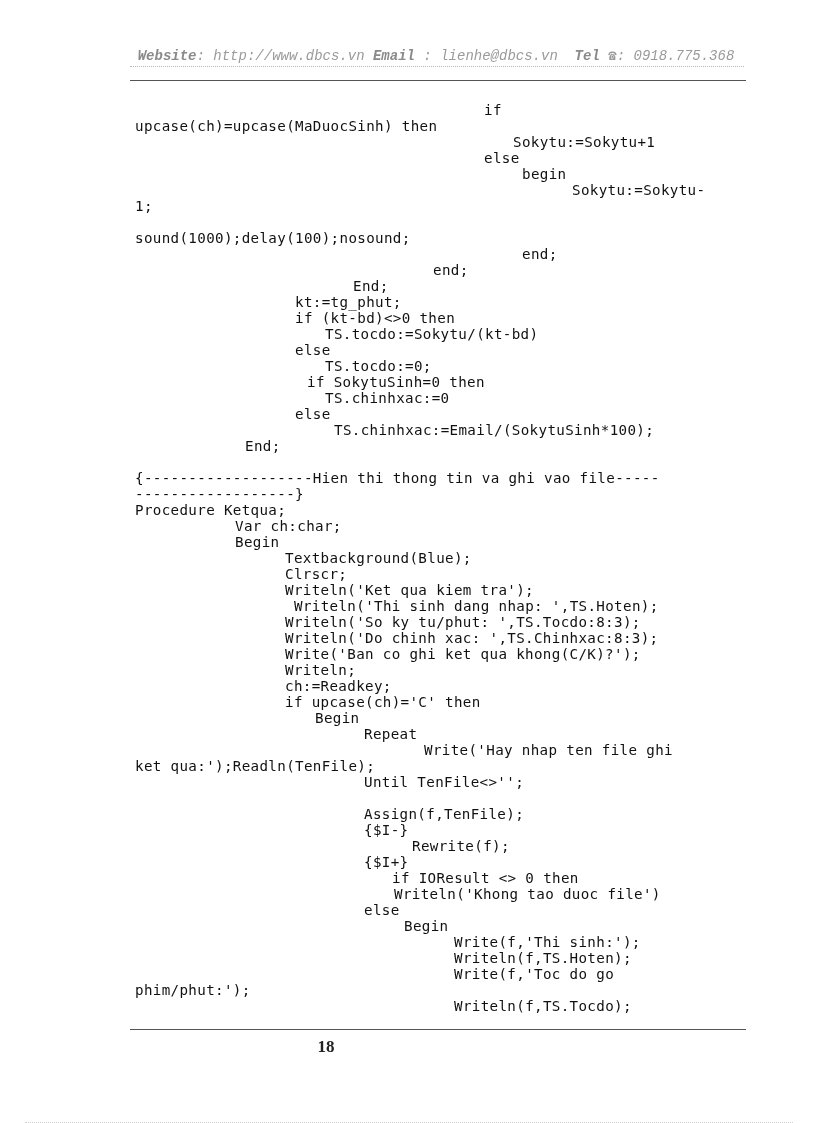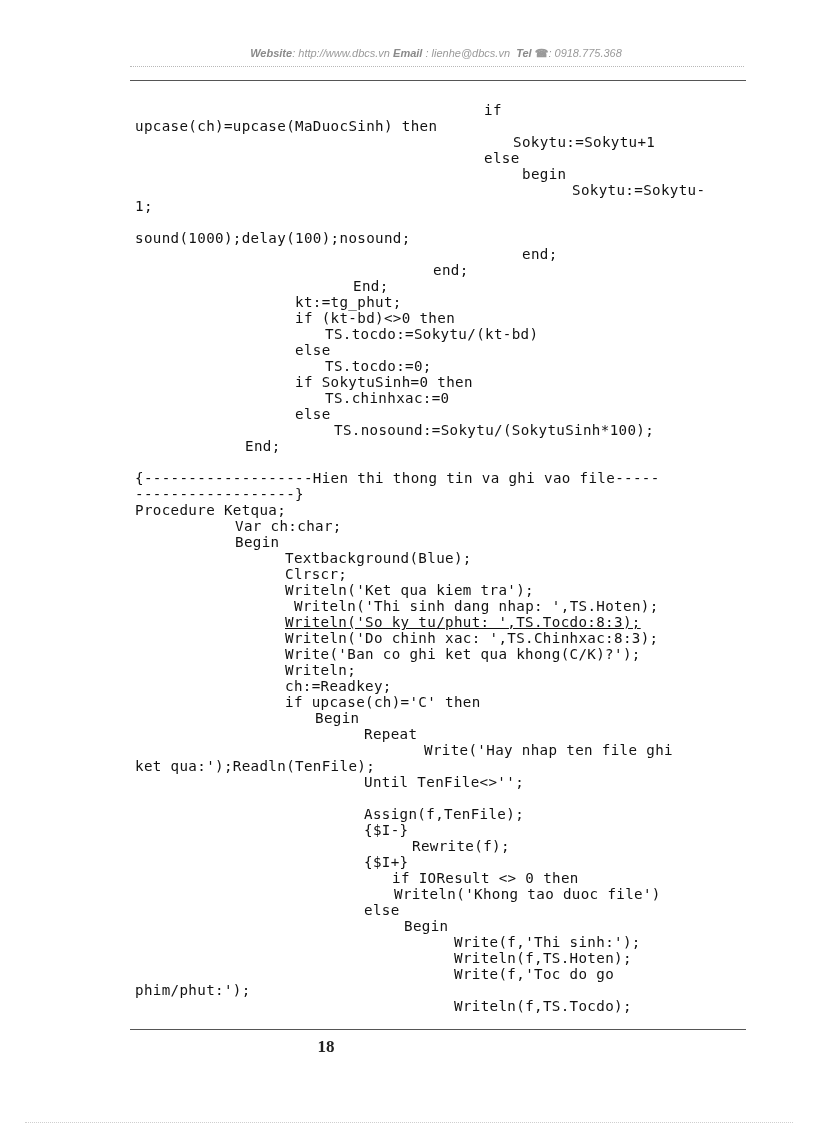--- a/index.html
+++ b/index.html
@@ -6,7 +6,7 @@
     body { width: 816px; height: 1123px; position: relative; overflow: hidden; }
     .header {
       position: absolute; left: 130px; top: 47px; width: 612px; text-align: center;
-      font-family: Liberation Sans, sans-serif; font-size: 11px; color: #9a9a9a; font-style: italic;
+      font-family: Liberation Mono, monospace; font-size: 14px; color: #9a9a9a; font-style: italic;
       white-space: nowrap;
     }
     .header .lbl { font-weight: bold; color: #8a8a8a; }

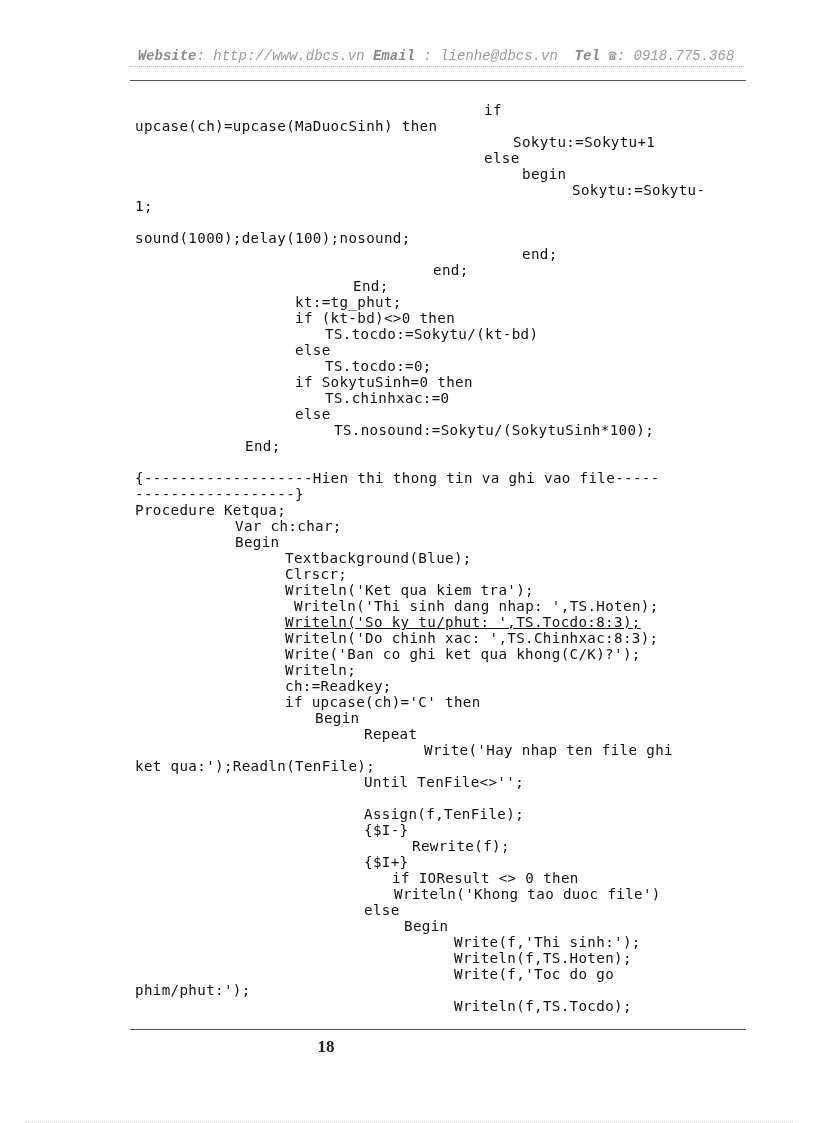--- a/index.html
+++ b/index.html
@@ -53,7 +53,7 @@
     <div class="ln" style="left: 325px; top: 326px;">TS.tocdo:=Sokytu/(kt-bd)</div>
     <div class="ln" style="left: 295px; top: 342px;">else</div>
     <div class="ln" style="left: 325px; top: 358px;">TS.tocdo:=0;</div>
-    <div class="ln" style="left: 295px; top: 374px;">if SokytuSinh=0 then</div>
+    <div class="ln" style="left: 307px; top: 374px;">if SokytuSinh=0 then</div>
     <div class="ln" style="left: 325px; top: 390px;">TS.chinhxac:=0</div>
     <div class="ln" style="left: 295px; top: 406px;">else</div>
     <div class="ln" style="left: 334px; top: 422px;">TS.nosound:=Sokytu/(SokytuSinh*100);</div>

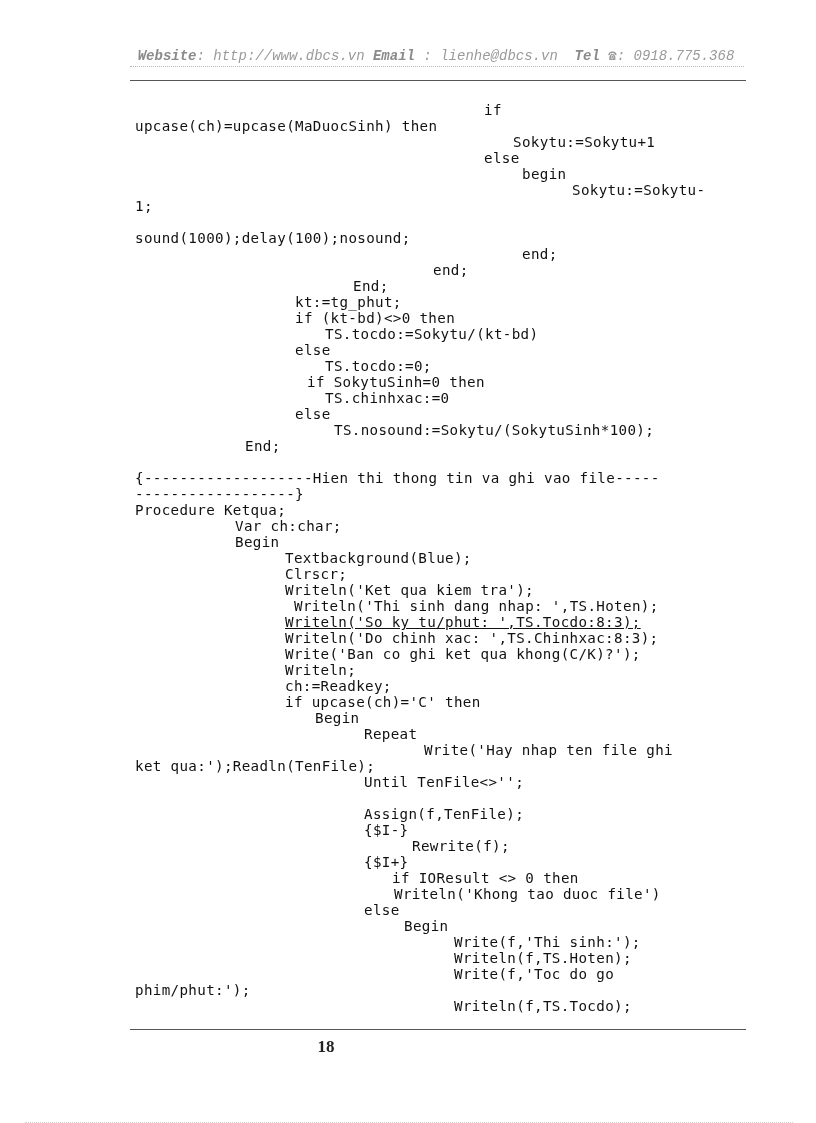--- a/index.html
+++ b/index.html
@@ -56,7 +56,7 @@
     <div class="ln" style="left: 307px; top: 374px;">if SokytuSinh=0 then</div>
     <div class="ln" style="left: 325px; top: 390px;">TS.chinhxac:=0</div>
     <div class="ln" style="left: 295px; top: 406px;">else</div>
-    <div class="ln" style="left: 334px; top: 422px;">TS.nosound:=Sokytu/(SokytuSinh*100);</div>
+    <div class="ln" style="left: 334px; top: 422px;">TS.chinhxac:=Email/(SokytuSinh*100);</div>
     <div class="ln" style="left: 245px; top: 438px;">End;</div>
     <div class="ln" style="left: 135px; top: 470px;">{-------------------Hien thi thong tin va ghi vao file-----</div>
     <div class="ln" style="left: 135px; top: 486px;">------------------}</div>

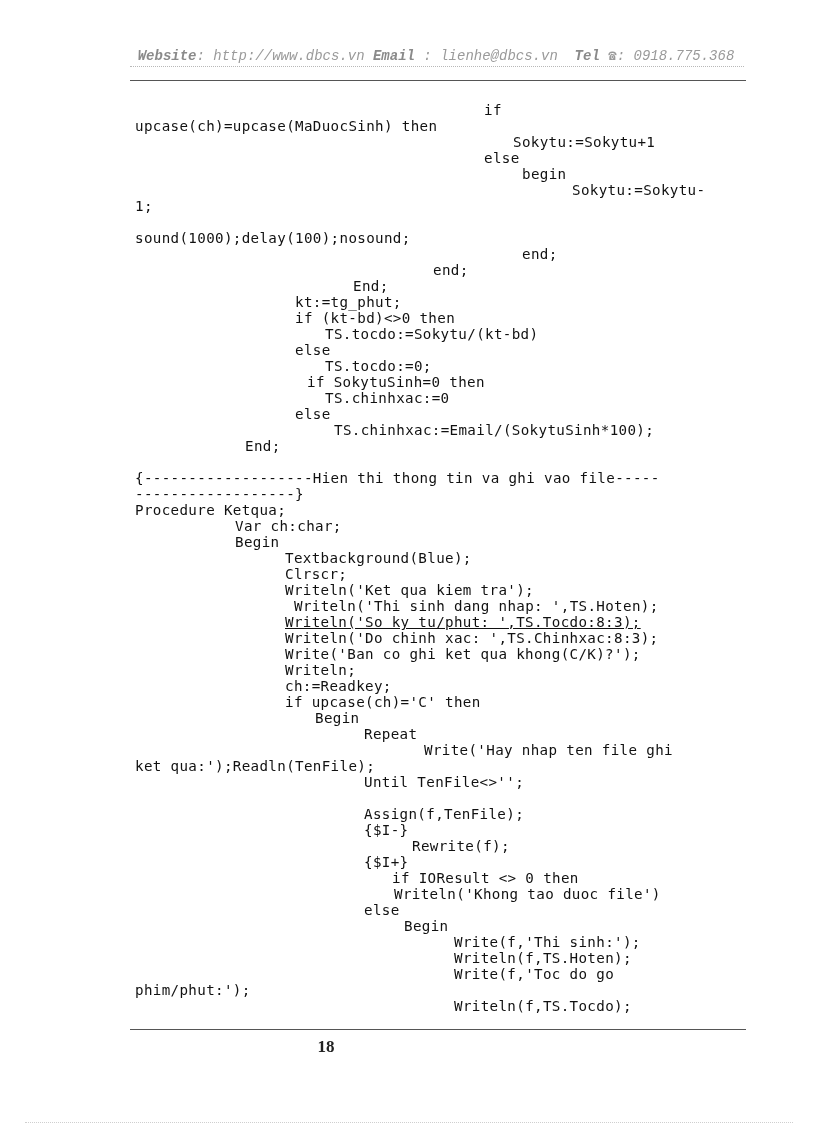--- a/index.html
+++ b/index.html
@@ -67,7 +67,7 @@
     <div class="ln" style="left: 285px; top: 566px;">Clrscr;</div>
     <div class="ln" style="left: 285px; top: 582px;">Writeln('Ket qua kiem tra');</div>
     <div class="ln" style="left: 294px; top: 598px;">Writeln('Thi sinh dang nhap: ',TS.Hoten);</div>
-    <div class="ln" style="left: 285px; top: 614px; text-decoration: underline;">Writeln('So ky tu/phut: ',TS.Tocdo:8:3);</div>
+    <div class="ln" style="left: 285px; top: 614px;">Writeln('So ky tu/phut: ',TS.Tocdo:8:3);</div>
     <div class="ln" style="left: 285px; top: 630px;">Writeln('Do chinh xac: ',TS.Chinhxac:8:3);</div>
     <div class="ln" style="left: 285px; top: 646px;">Write('Ban co ghi ket qua khong(C/K)?');</div>
     <div class="ln" style="left: 285px; top: 662px;">Writeln;</div>

